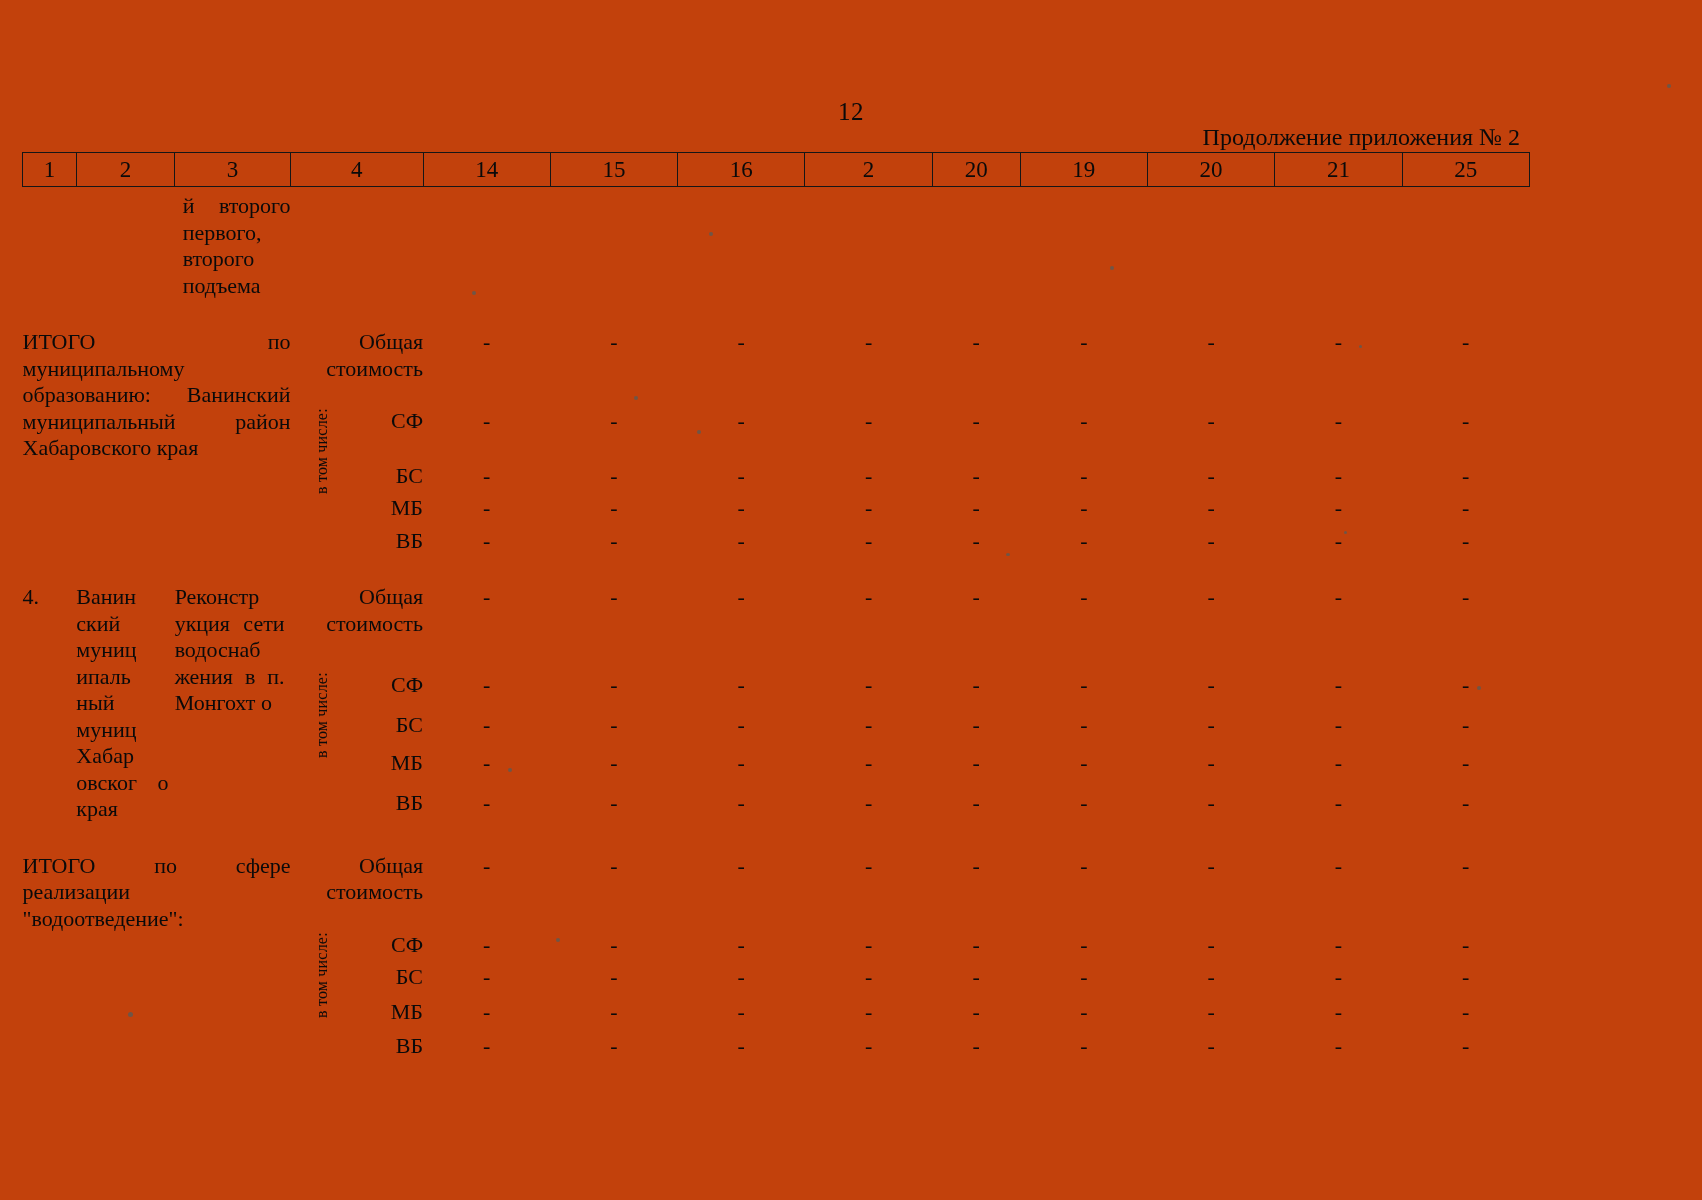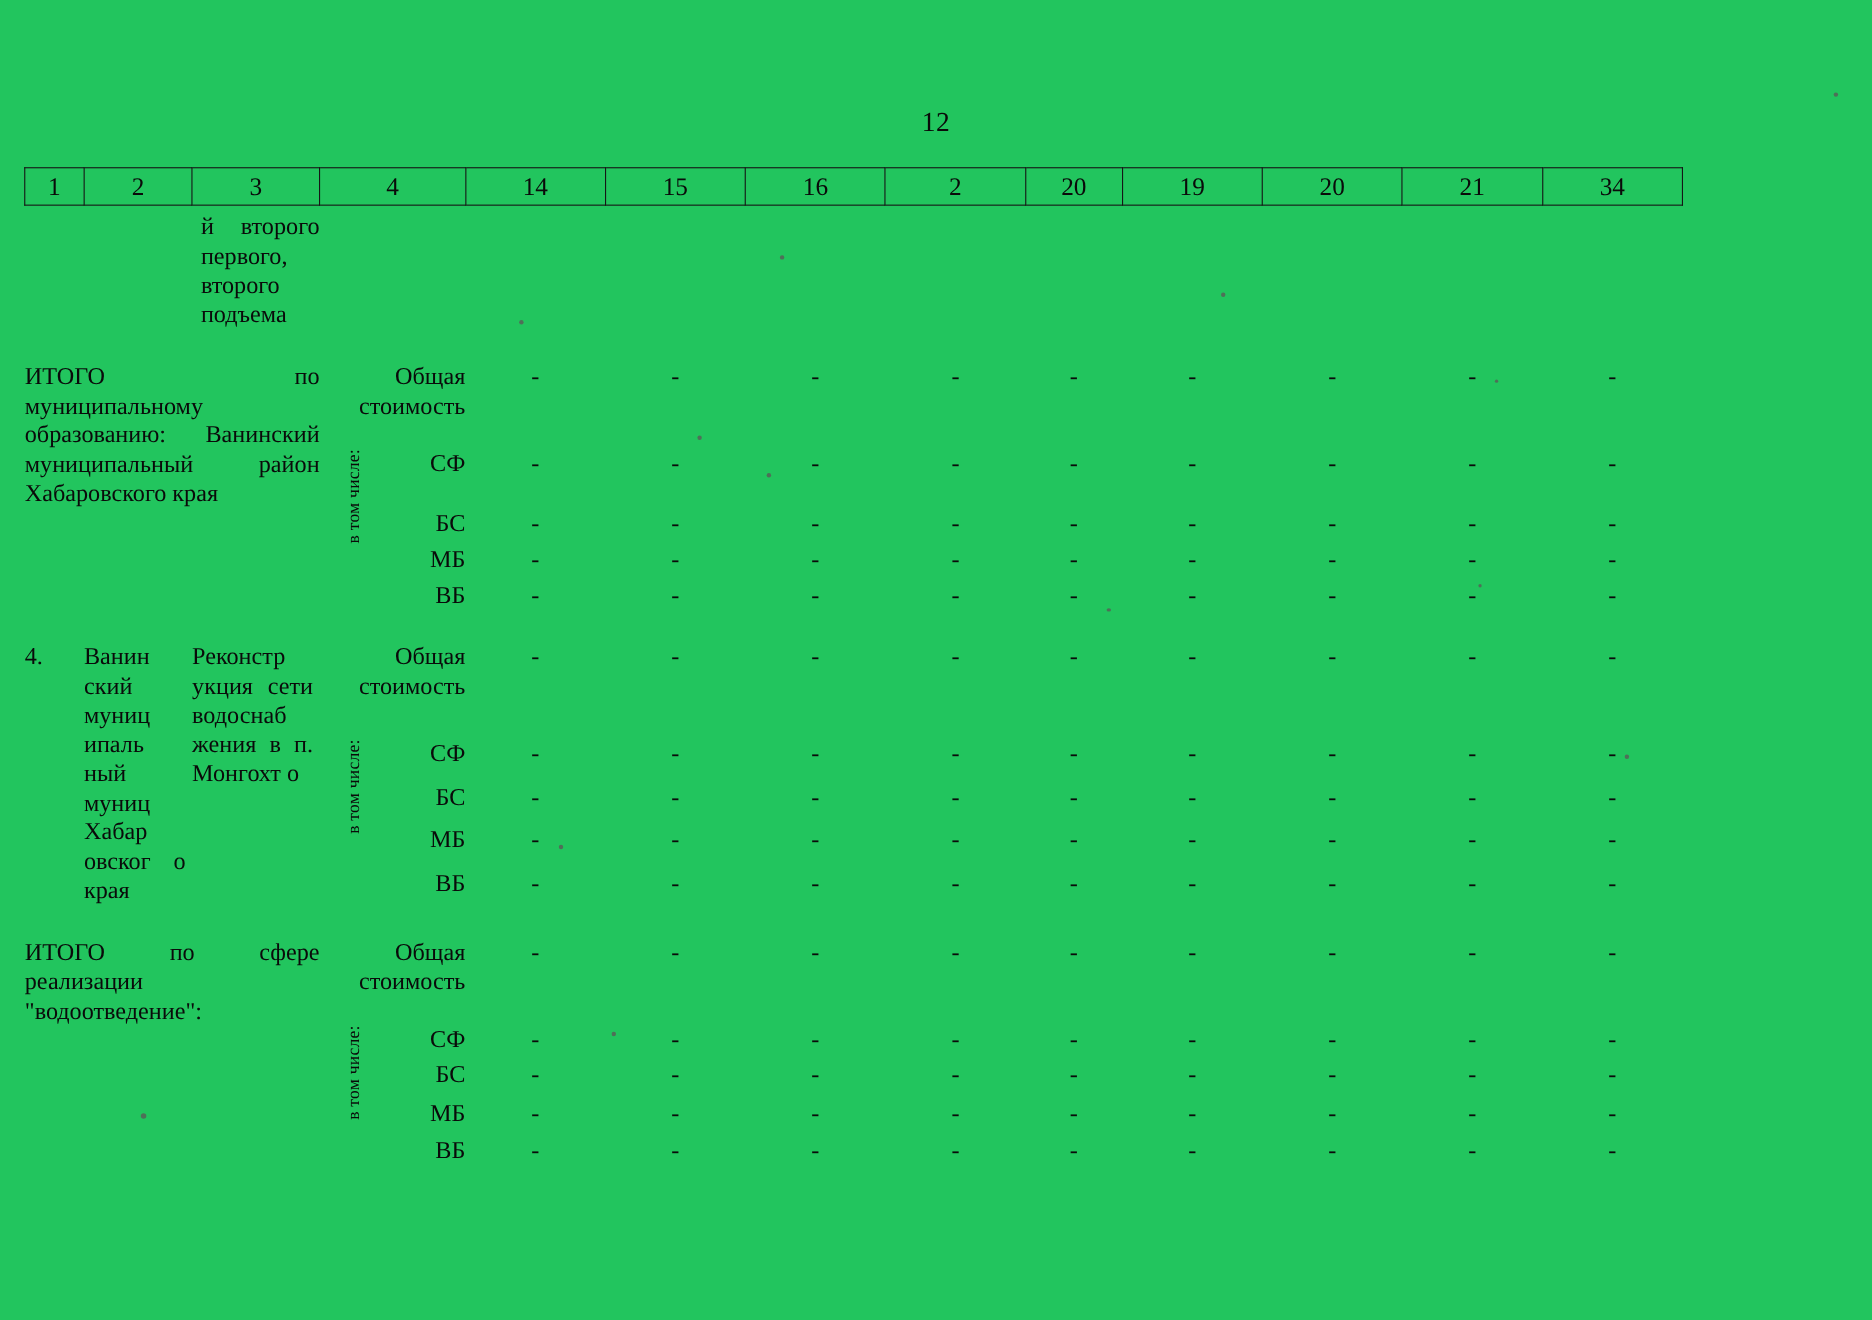--- a/index.html
+++ b/index.html
@@ -19,7 +19,7 @@
   .page {
     position: absolute;
     inset: 0;
-    background: #22c55e;
+    background: #c2410c;
   }
 
   

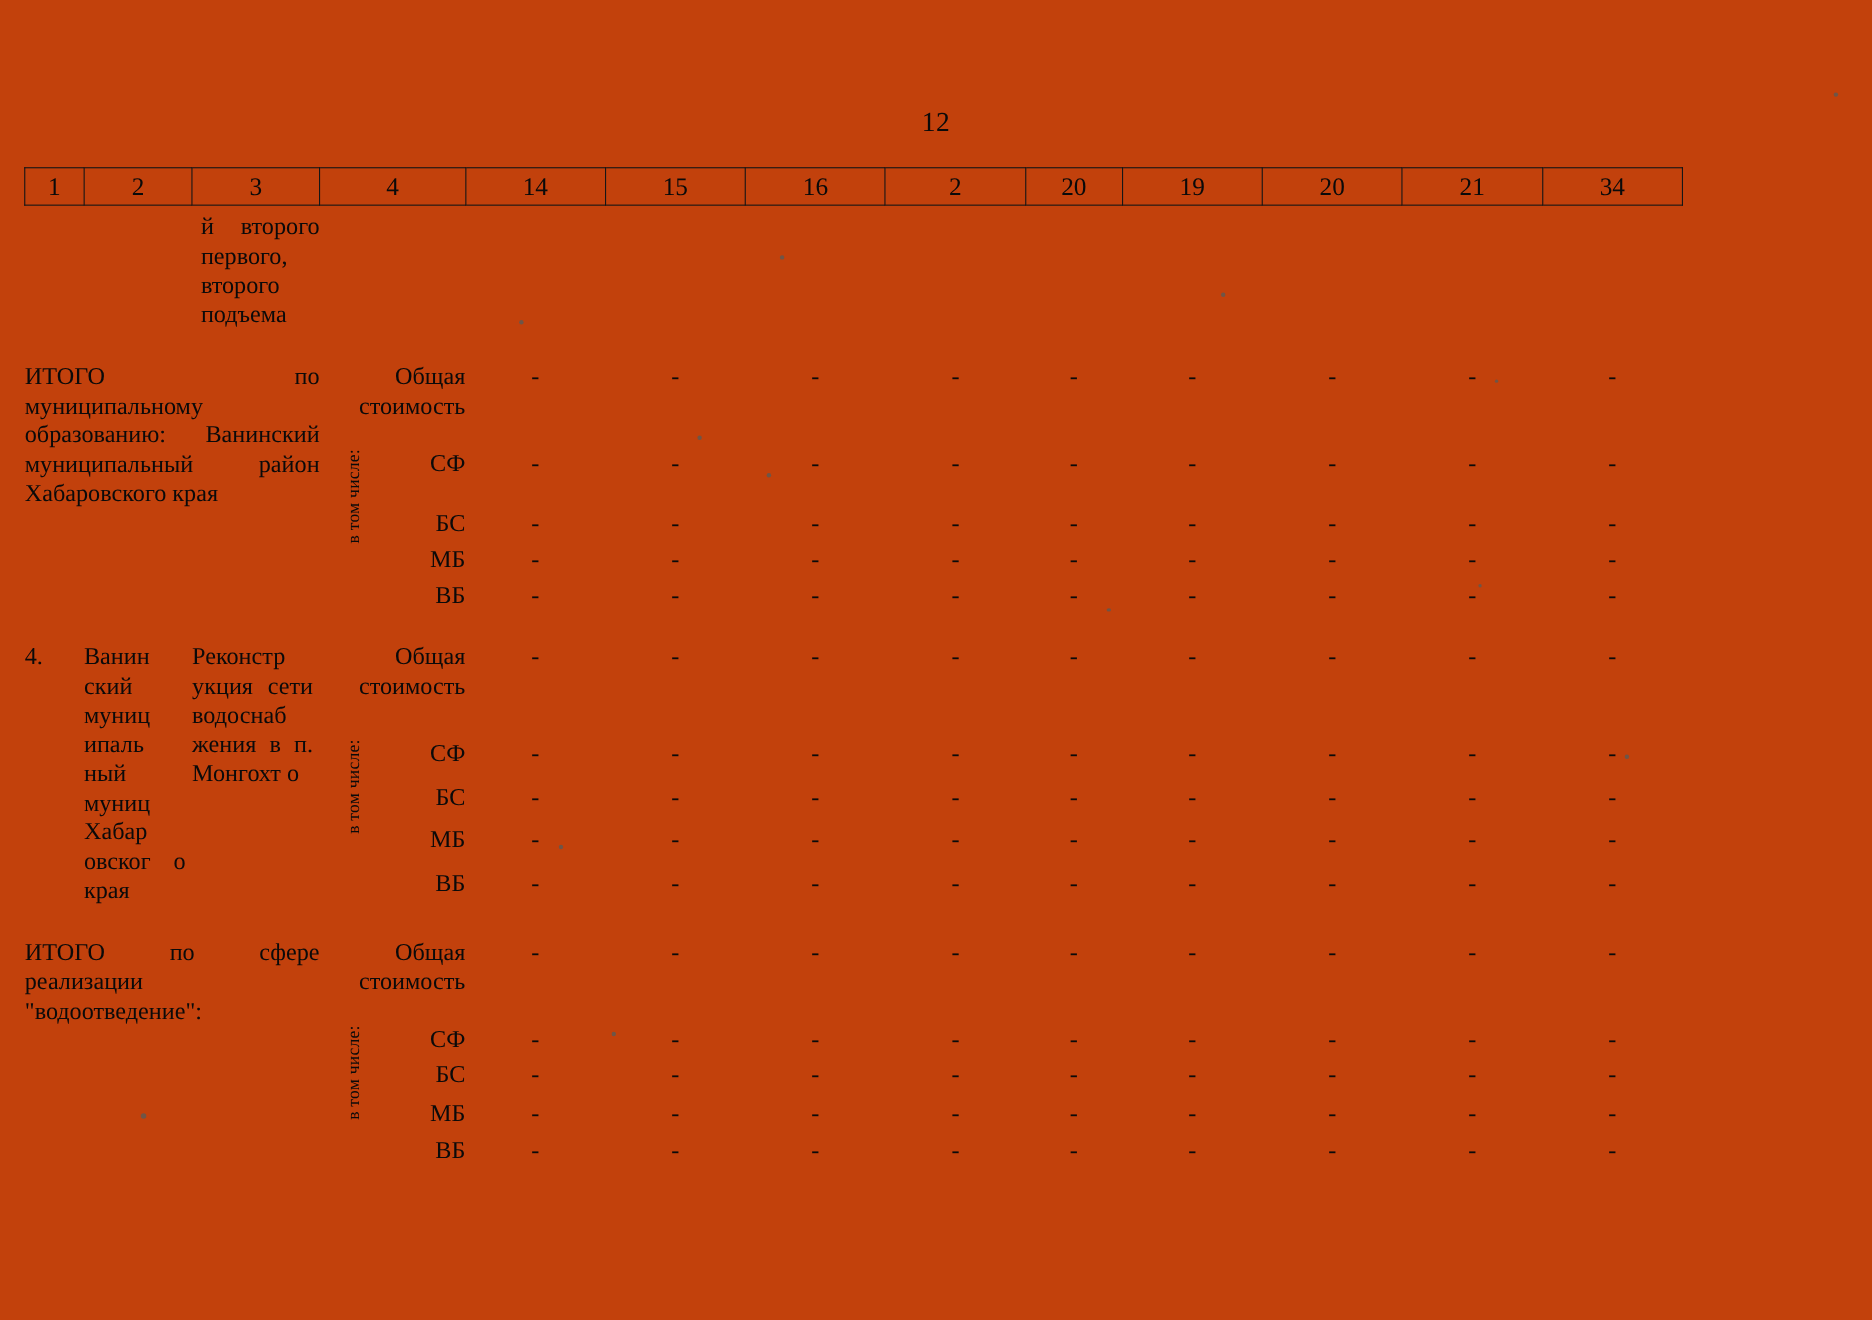--- a/index.html
+++ b/index.html
@@ -148,6 +148,7 @@
 <div class="page">
 
   <div class="page-number">12</div>
+  <div class="appendix-note">Продолжение приложения № 2</div>
 
   <div class="tbl-wrap">
     <table class="grid">

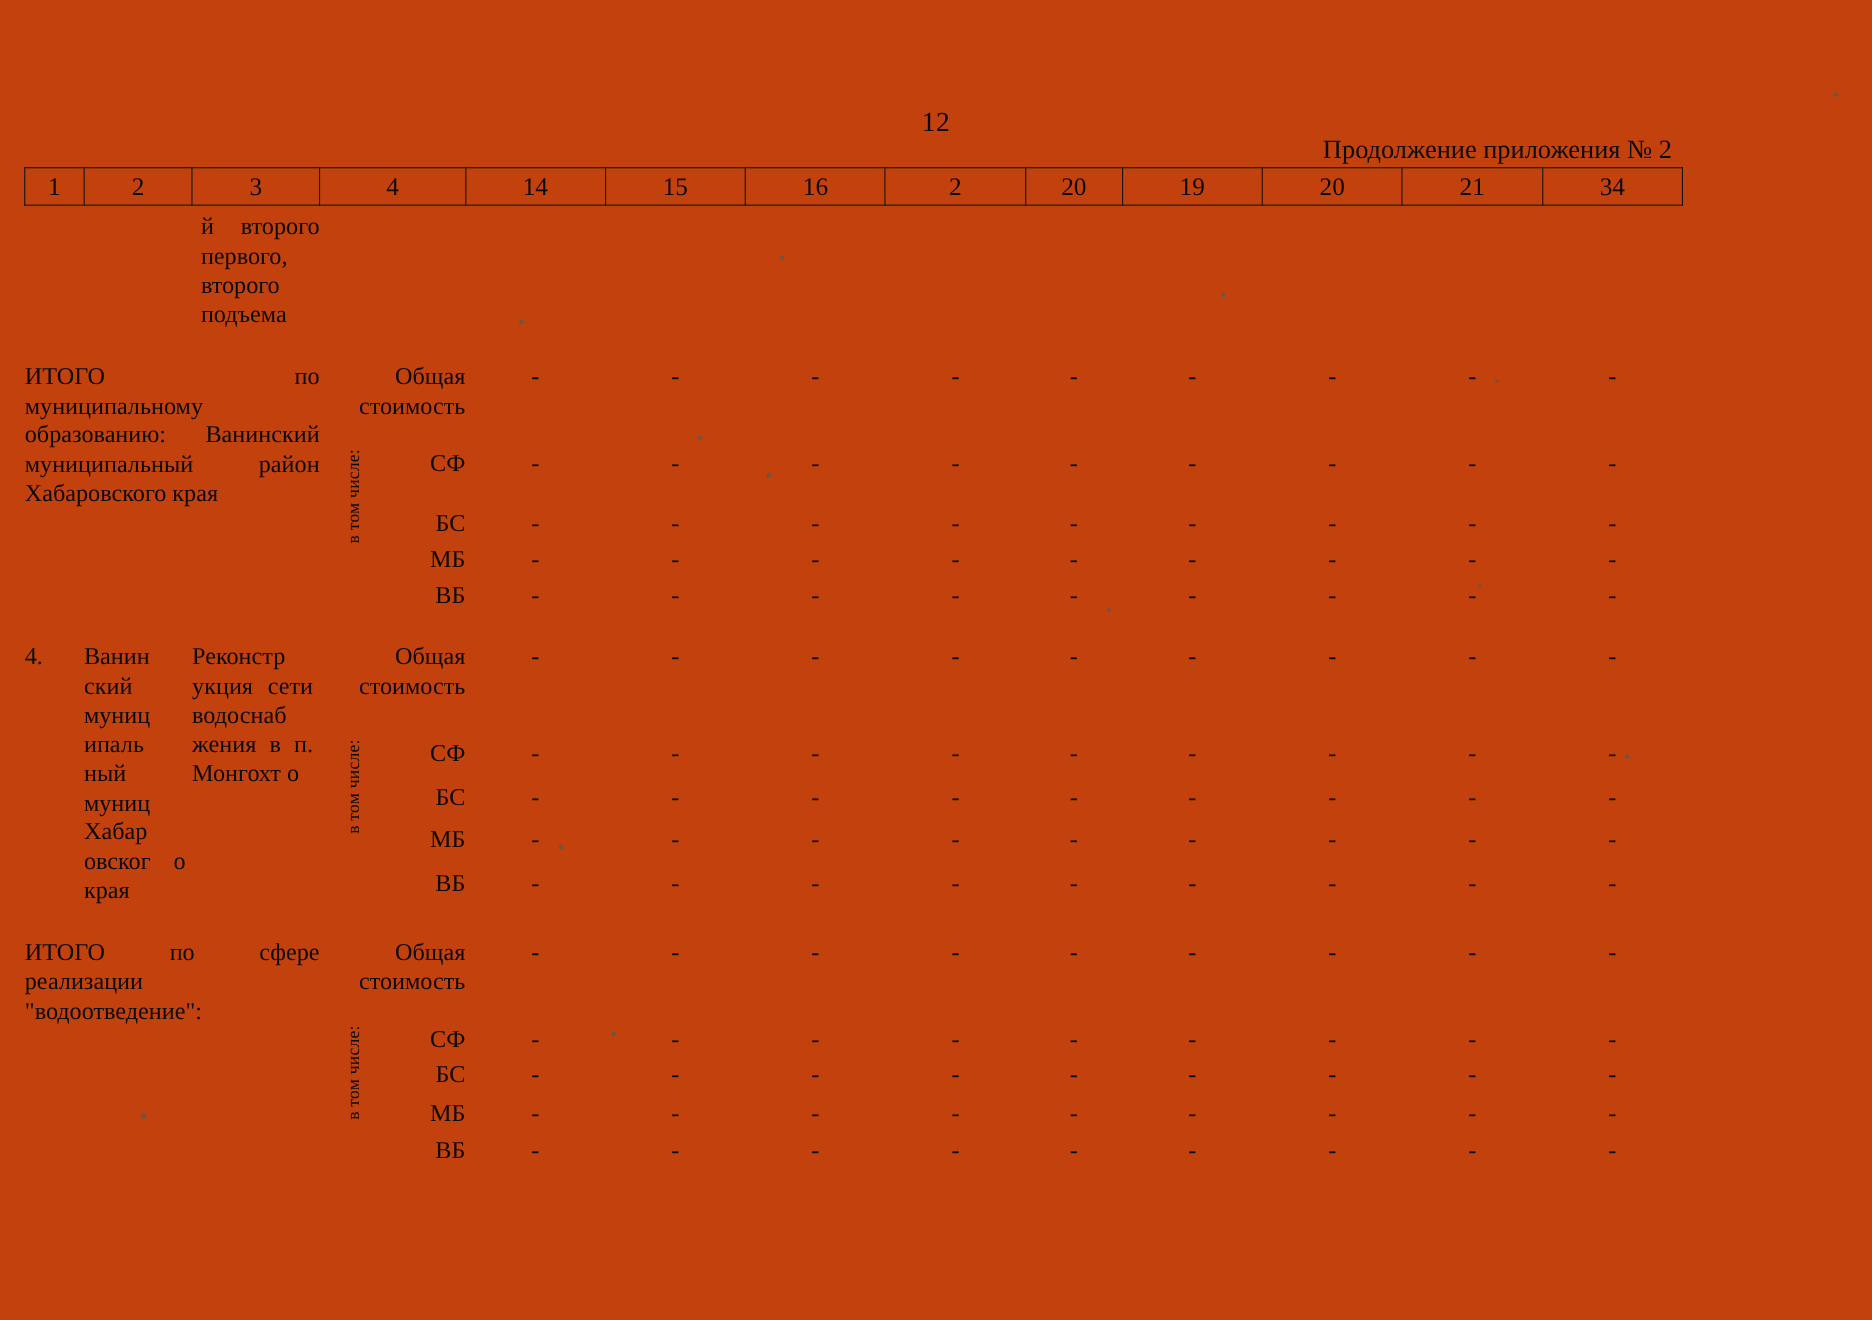--- a/index.html
+++ b/index.html
@@ -182,7 +182,7 @@
           <th>19</th>
           <th>20</th>
           <th>21</th>
-          <th>34</th>
+          <th>25</th>
         </tr>
       </thead>
 

